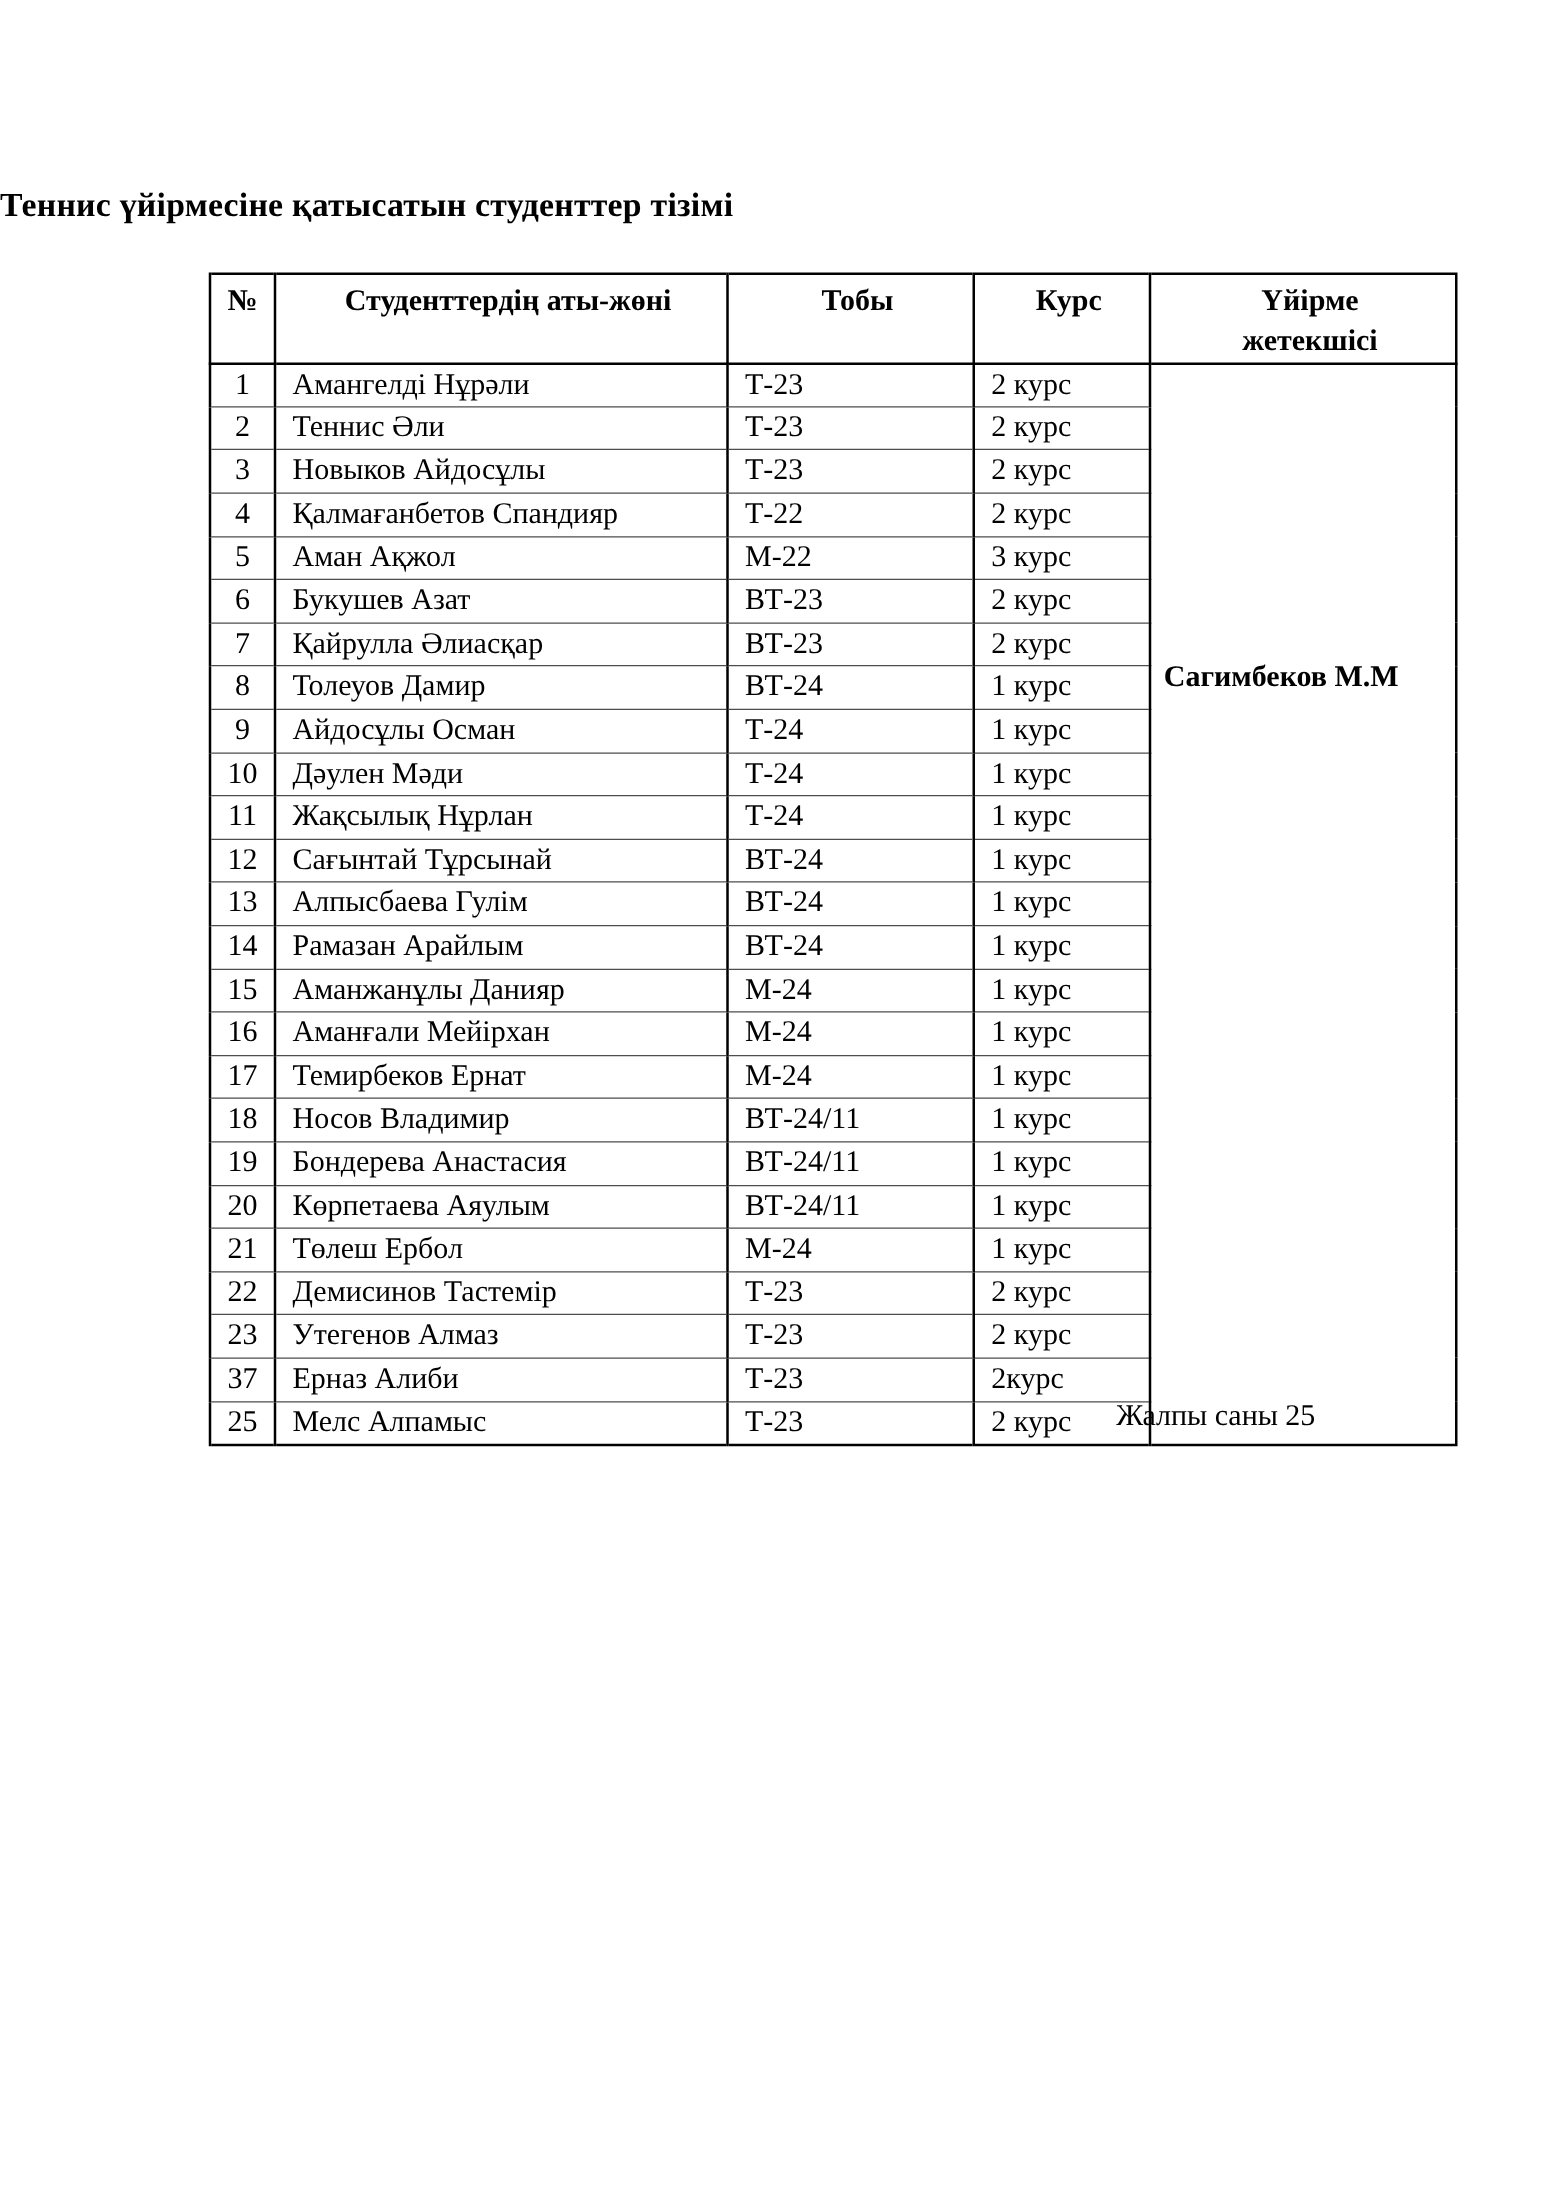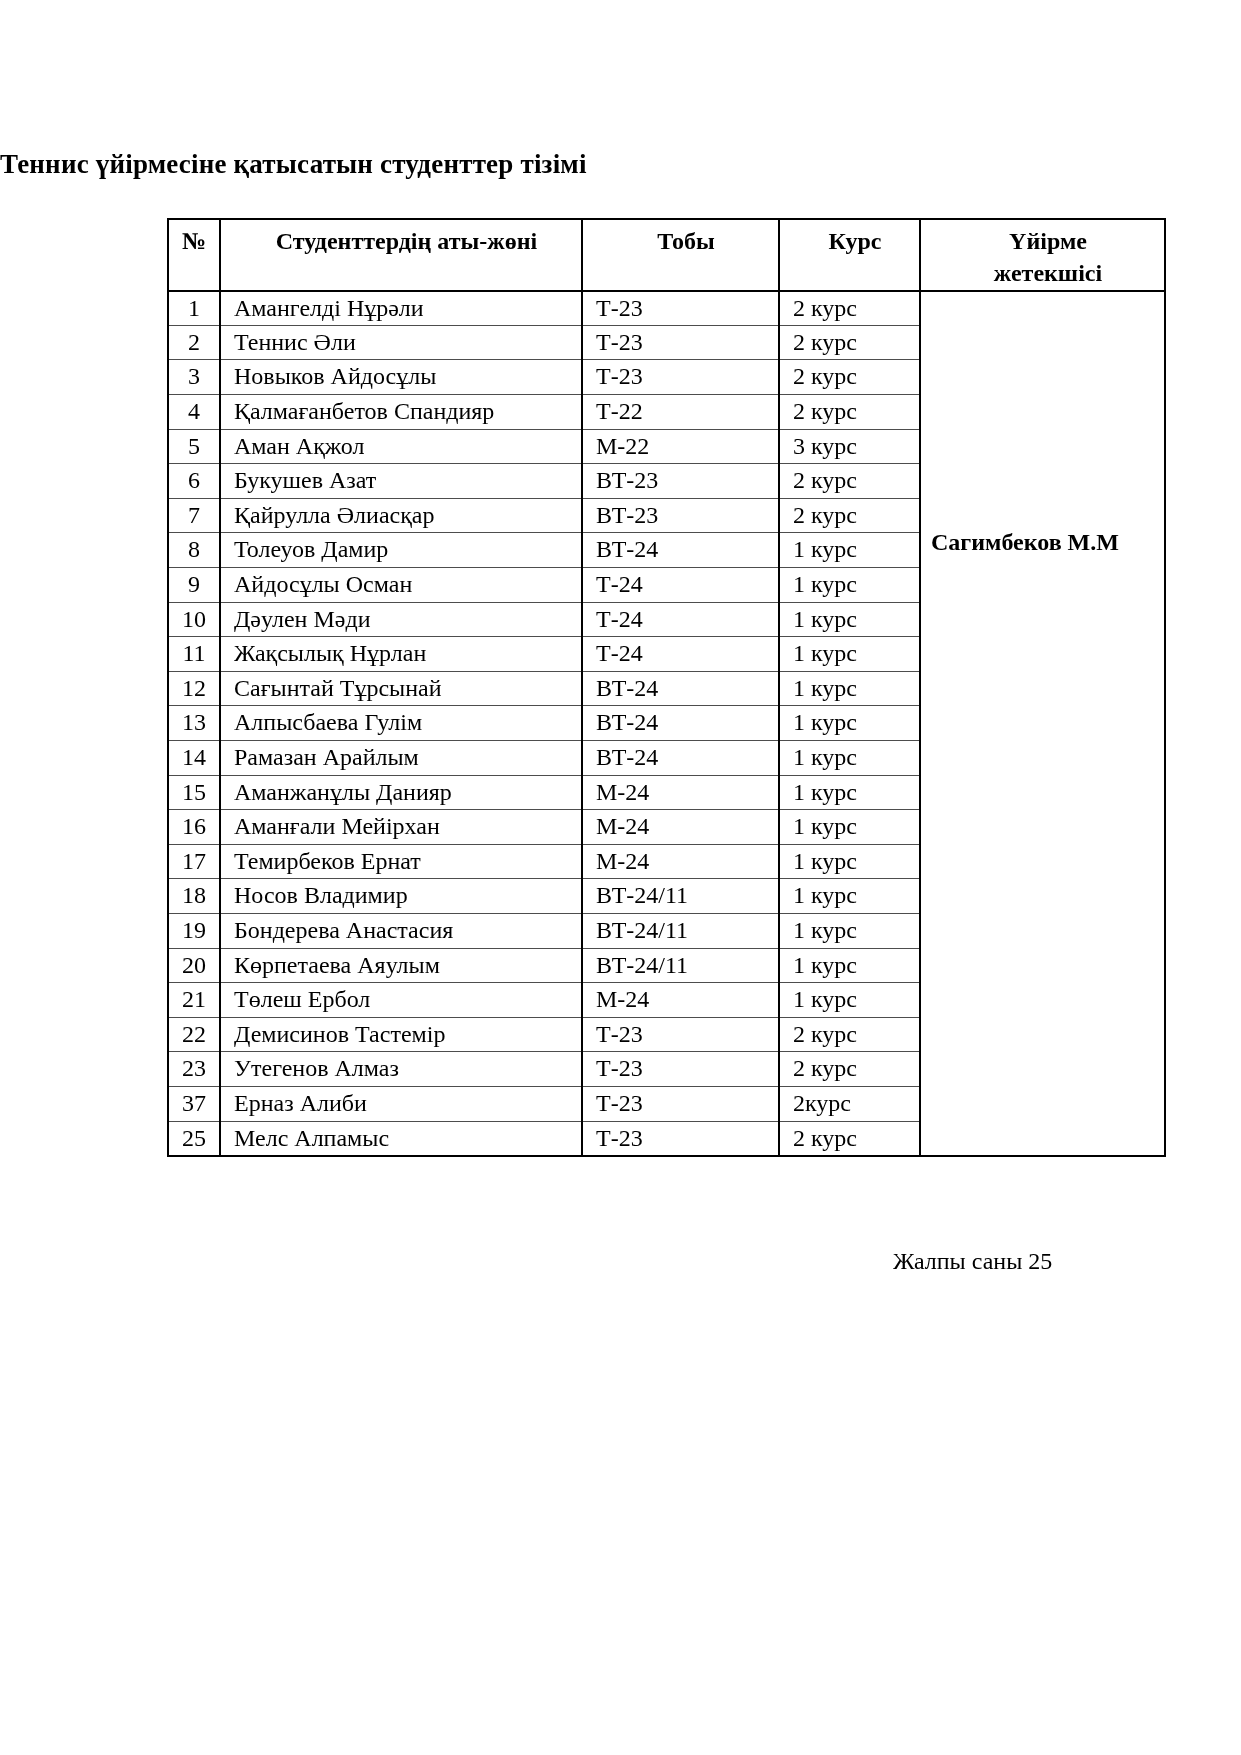--- a/index.html
+++ b/index.html
@@ -84,7 +84,7 @@
   }
   .total-note {
     position: absolute;
-    top: 1248px;
+    top: 1120px;
     left: 893px;
     font-size: 24px;
     white-space: nowrap;

